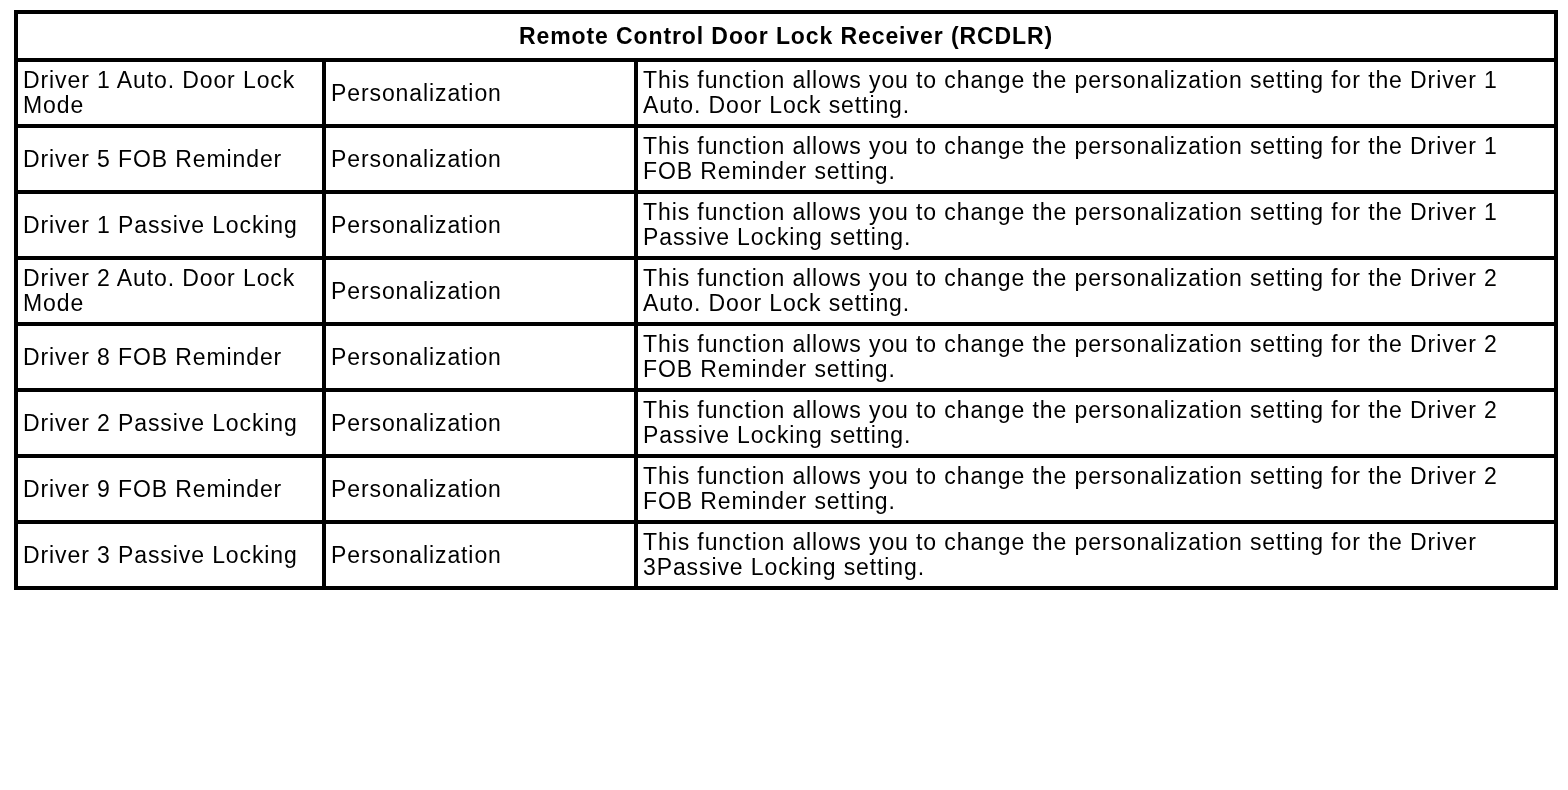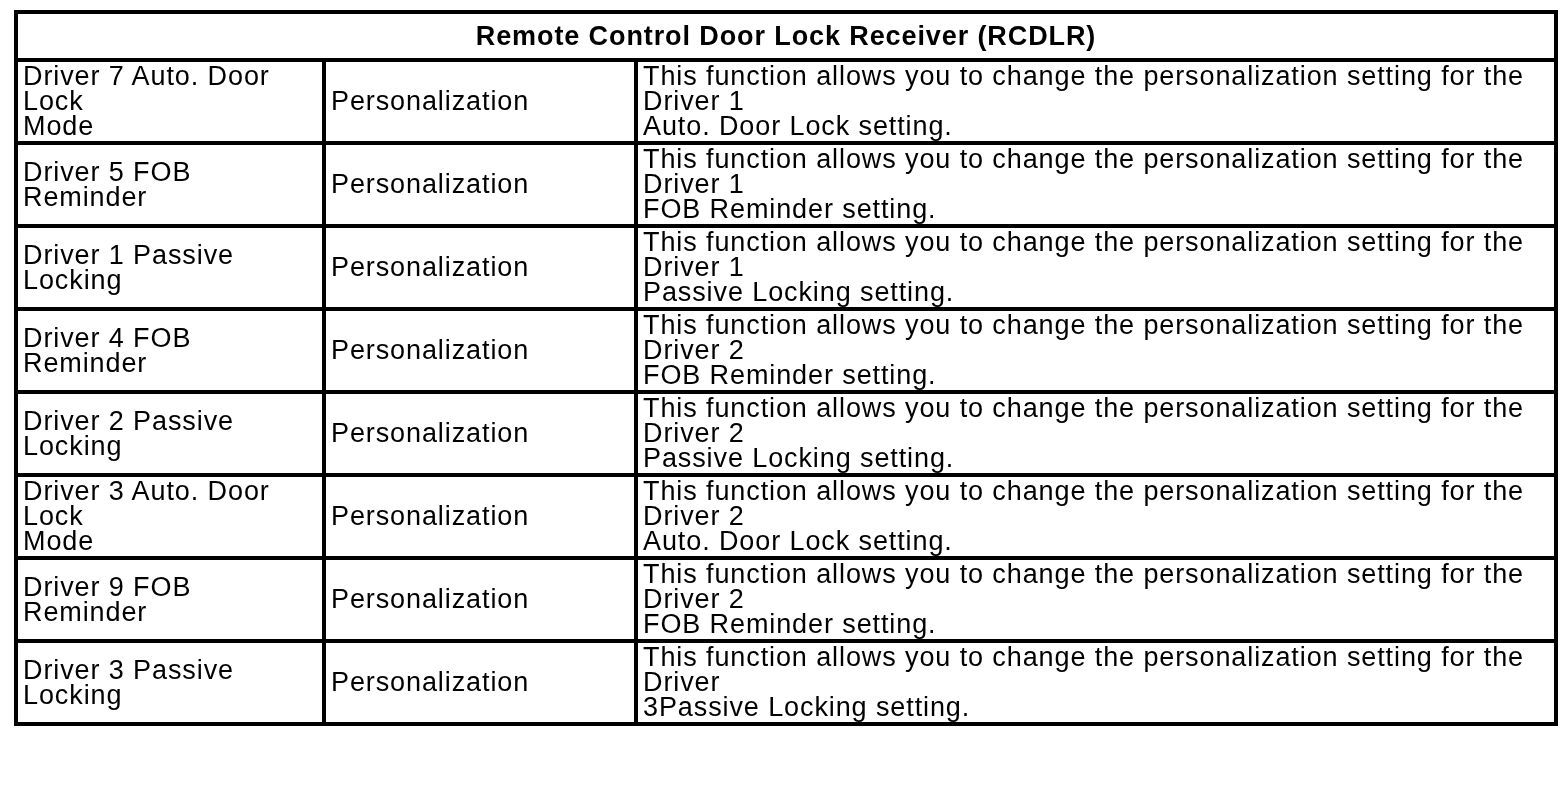--- a/index.html
+++ b/index.html
@@ -20,7 +20,7 @@
     border-collapse: collapse;
     table-layout: fixed;
     width: 1540px;
-    font-size: 27px;
+    font-size: 23px;
     line-height: 25px;
     letter-spacing: 0.9px;
   }

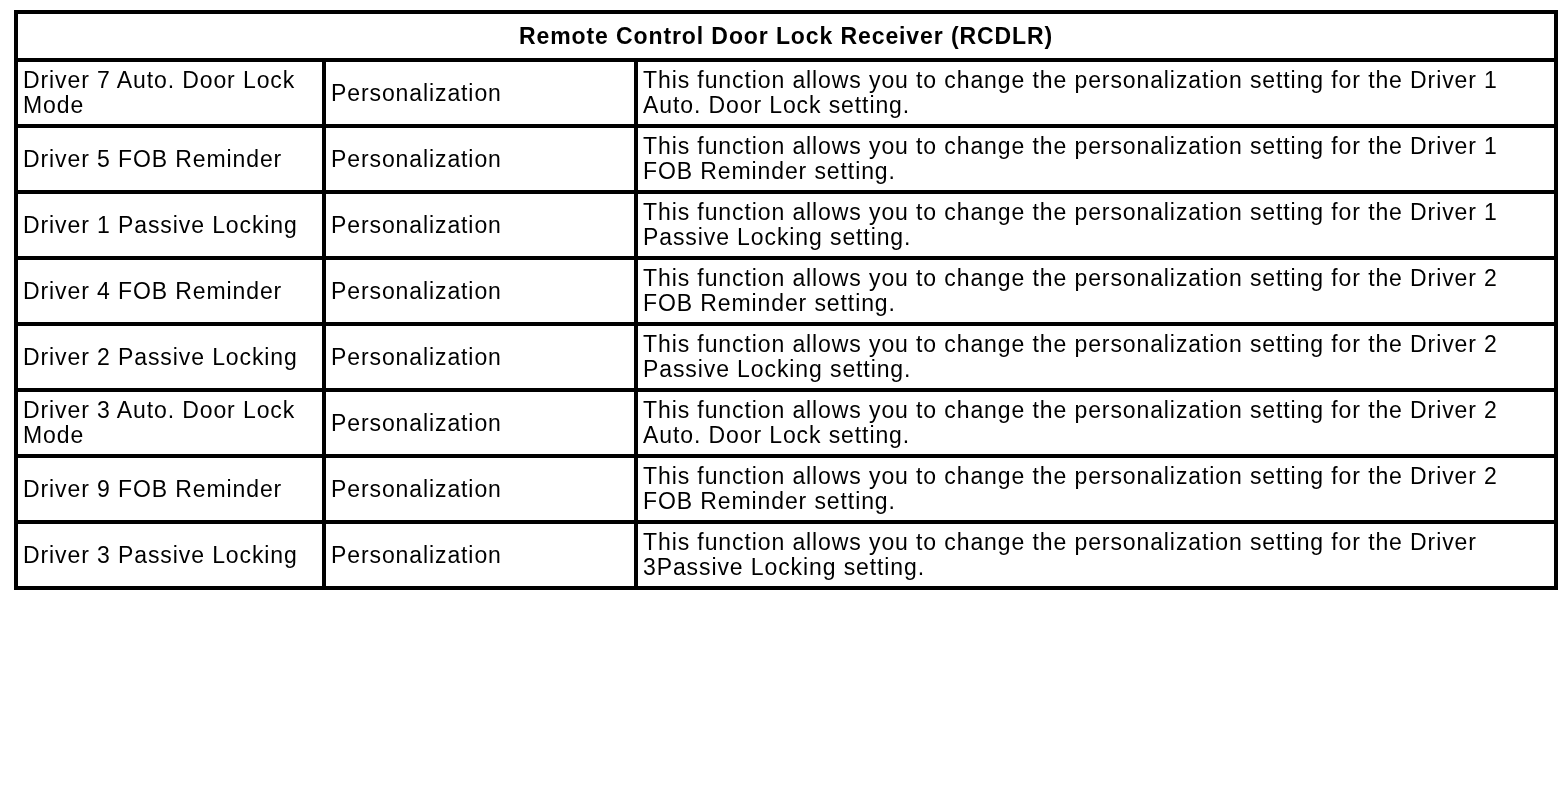--- a/index.html
+++ b/index.html
@@ -74,7 +74,7 @@
     <tbody>
 
     <tr>
-          <td class="body-cell">Driver 7 Auto. Door Lock
+          <td class="body-cell">Driver 1 Auto. Door Lock
 Mode</td>
           <td class="body-cell">Personalization</td>
           <td class="body-cell">This function allows you to change the personalization setting for the Driver 1

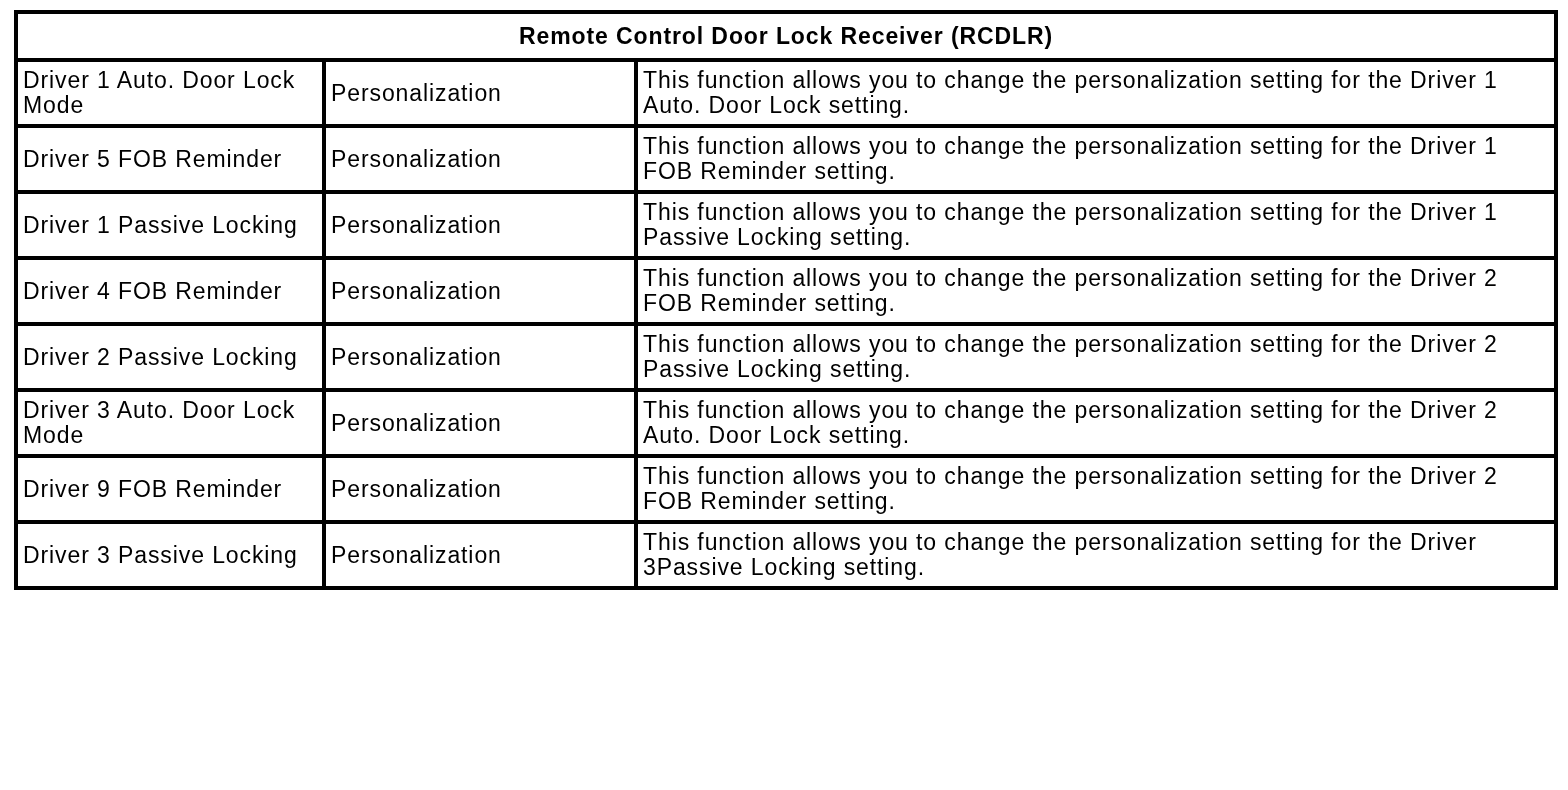--- a/index.html
+++ b/index.html
@@ -93,6 +93,13 @@
 Passive Locking setting.</td>
         </tr>
         <tr>
+          <td class="body-cell">Driver 2 Auto. Door Lock
+Mode</td>
+          <td class="body-cell">Personalization</td>
+          <td class="body-cell">This function allows you to change the personalization setting for the Driver 2
+Auto. Door Lock setting.</td>
+        </tr>
+        <tr>
           <td class="body-cell">Driver 4 FOB Reminder</td>
           <td class="body-cell">Personalization</td>
           <td class="body-cell">This function allows you to change the personalization setting for the Driver 2

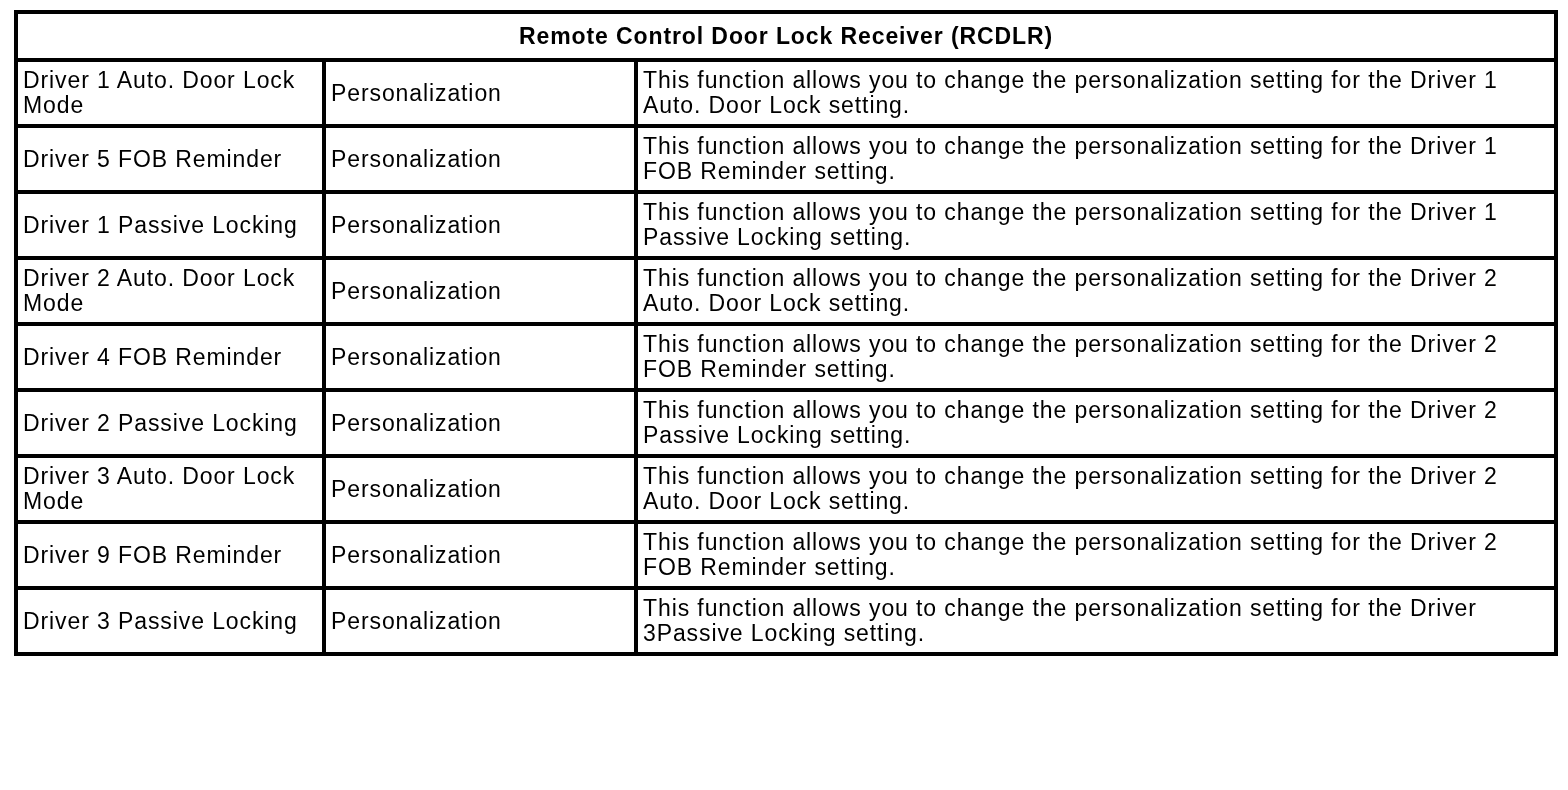--- a/index.html
+++ b/index.html
@@ -100,7 +100,7 @@
 Auto. Door Lock setting.</td>
         </tr>
         <tr>
-          <td class="body-cell">Driver 4 FOB Reminder</td>
+          <td class="body-cell">Driver 8 FOB Reminder</td>
           <td class="body-cell">Personalization</td>
           <td class="body-cell">This function allows you to change the personalization setting for the Driver 2
 FOB Reminder setting.</td>

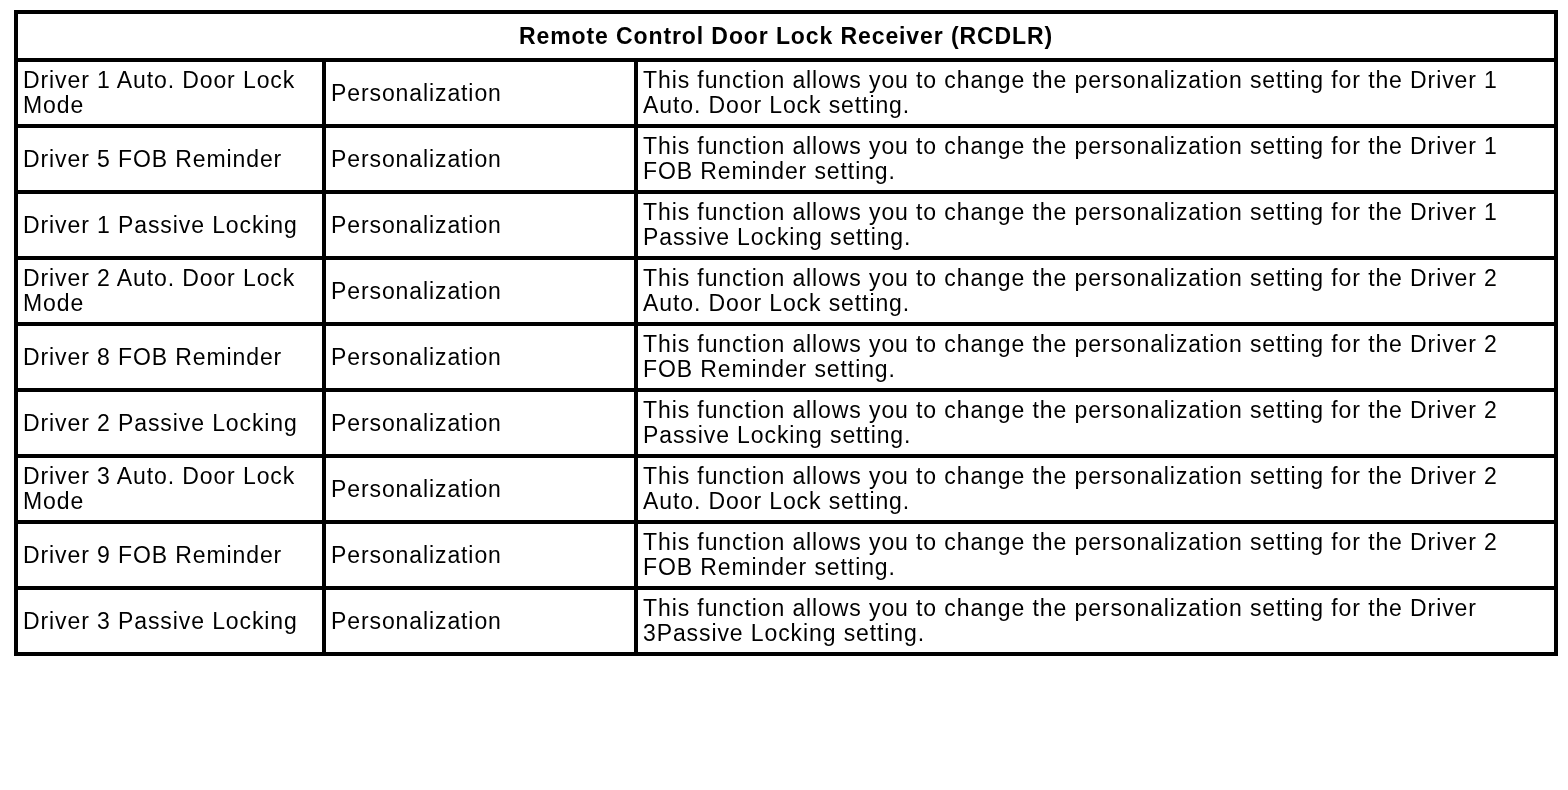--- a/index.html
+++ b/index.html
@@ -112,13 +112,6 @@
 Passive Locking setting.</td>
         </tr>
         <tr>
-          <td class="body-cell">Driver 3 Auto. Door Lock
-Mode</td>
-          <td class="body-cell">Personalization</td>
-          <td class="body-cell">This function allows you to change the personalization setting for the Driver 2
-Auto. Door Lock setting.</td>
-        </tr>
-        <tr>
           <td class="body-cell">Driver 9 FOB Reminder</td>
           <td class="body-cell">Personalization</td>
           <td class="body-cell">This function allows you to change the personalization setting for the Driver 2

